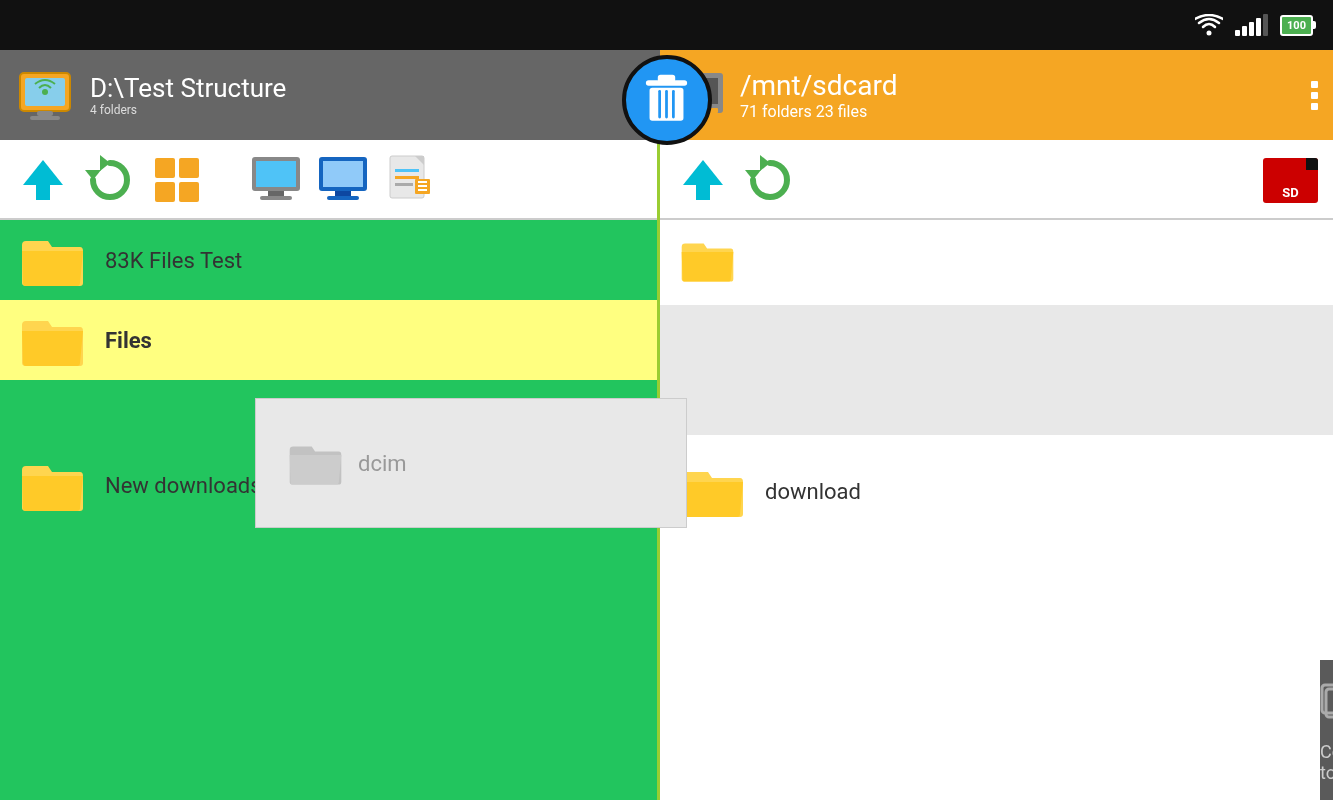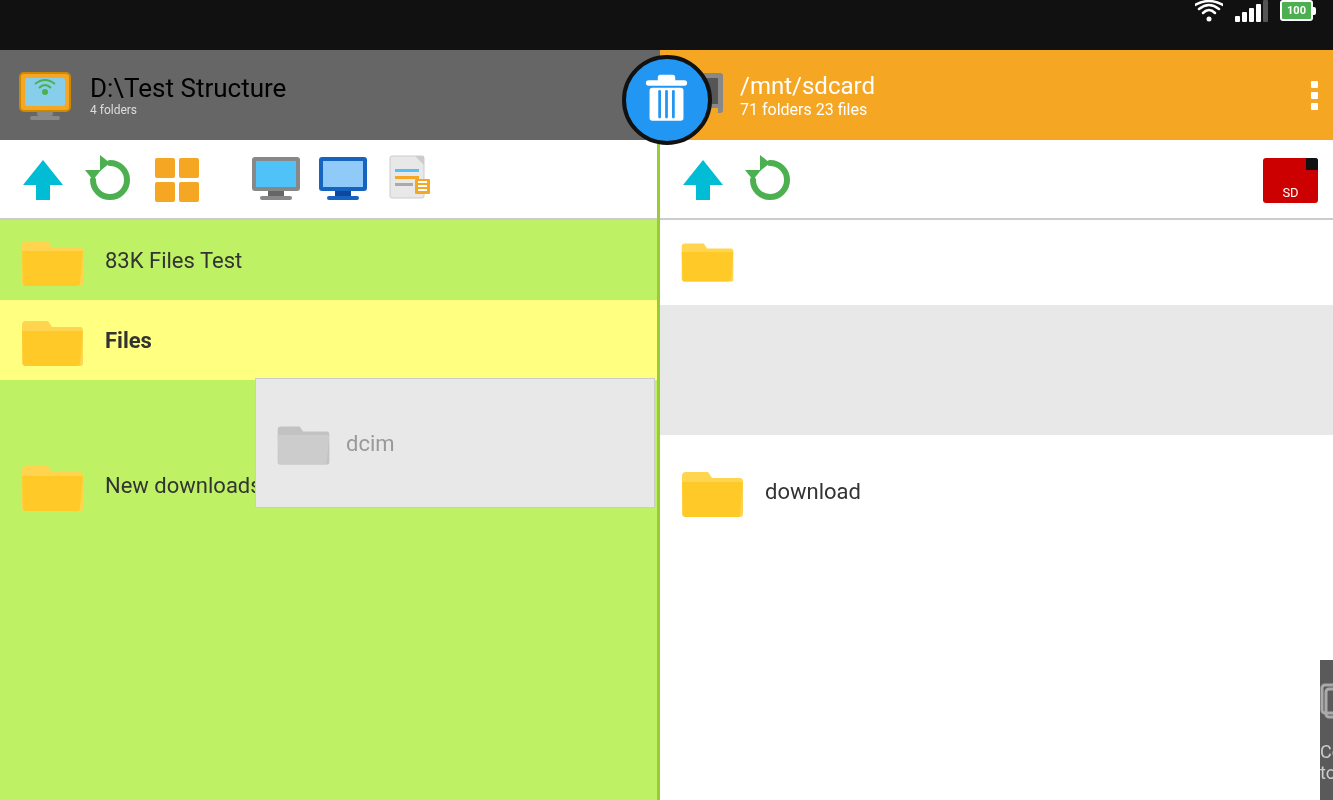--- a/index.html
+++ b/index.html
@@ -17,7 +17,7 @@
       height: 50px;
       background: #111;
       display: flex;
-      align-items: flex-start;
+      align-items: center;
       justify-content: flex-end;
       padding-right: 20px;
       gap: 12px;

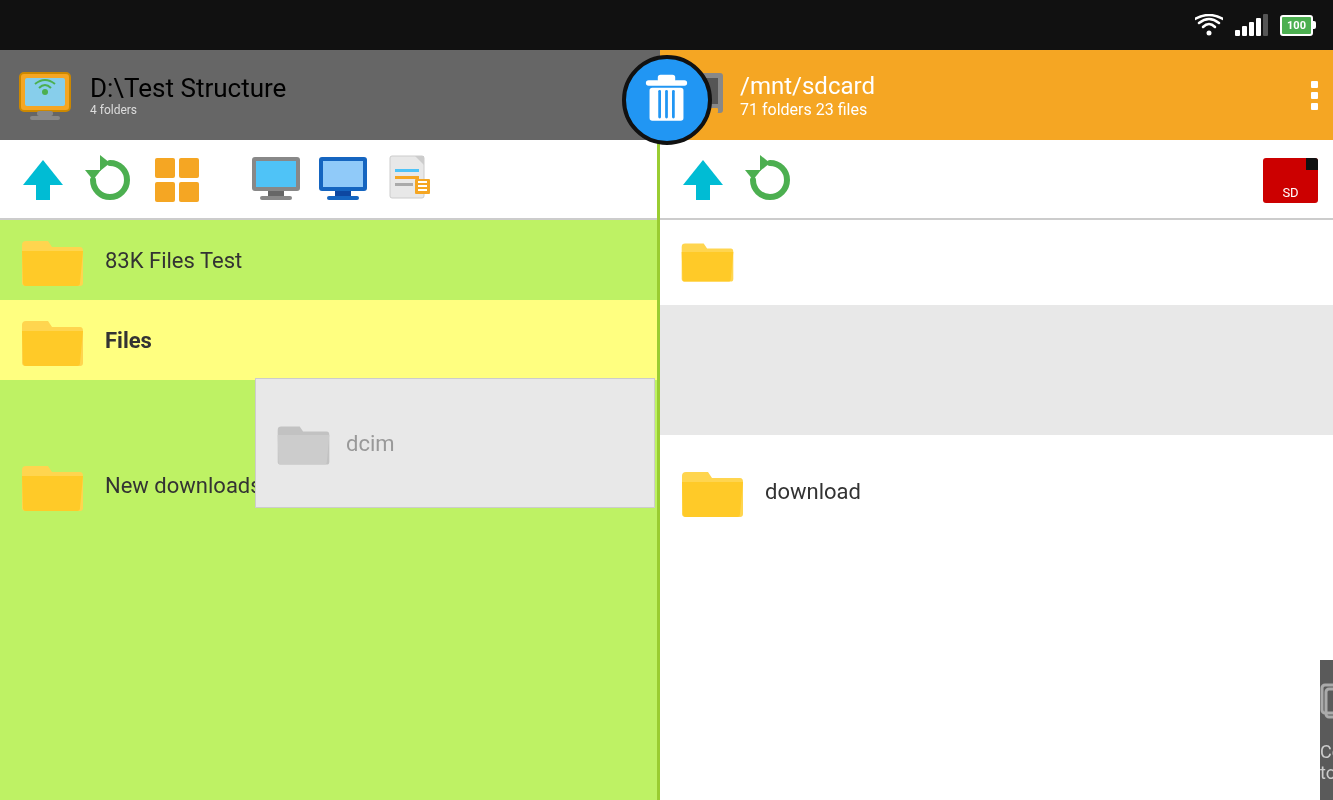--- a/index.html
+++ b/index.html
@@ -80,7 +80,7 @@
     }
 
     .left-header-text h2 {
-      color: #000000;
+      color: #ffffff;
       font-size: 26px;
       font-weight: normal;
       text-align: right;

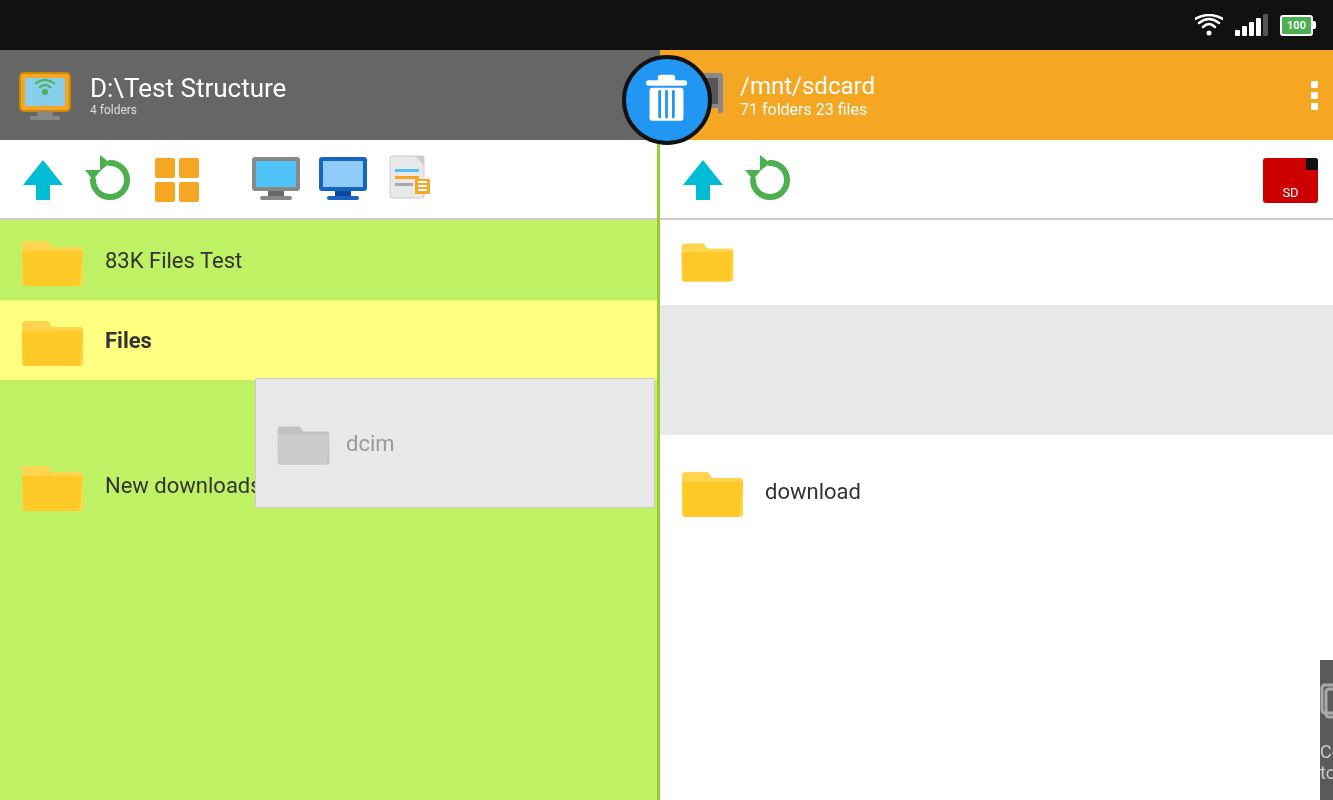--- a/index.html
+++ b/index.html
@@ -102,7 +102,7 @@
 
     .right-header-text h2 {
       color: white;
-      font-size: 24px;
+      font-size: 28px;
       font-weight: normal;
     }
     .right-header-text p {

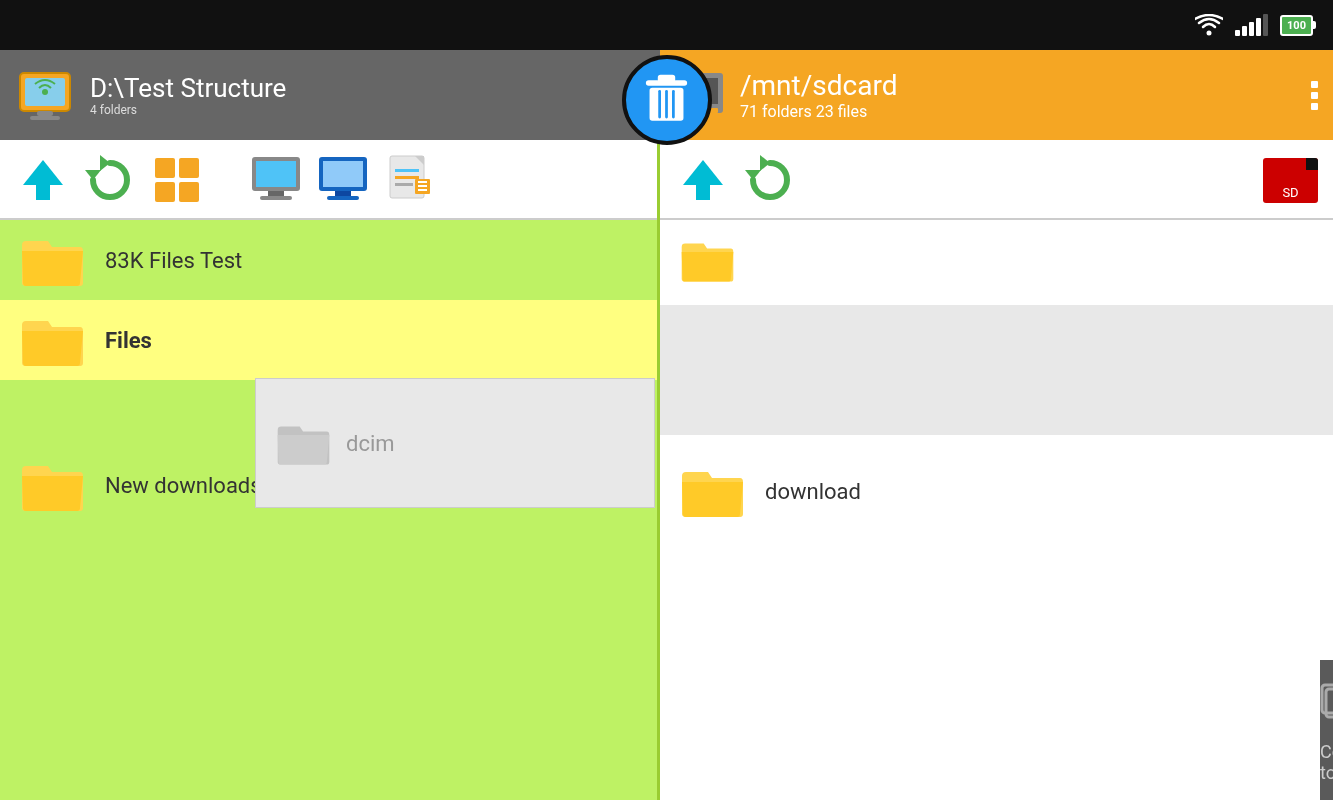--- a/index.html
+++ b/index.html
@@ -481,7 +481,7 @@
       </div>
 
       <div class="sd-card">
-        <span style="font-size:13px;font-weight:normal;color:white;z-index:1;">SD</span>
+        <span style="font-size:13px;font-weight:bold;color:white;z-index:1;">SD</span>
       </div>
     </div>
   </div>

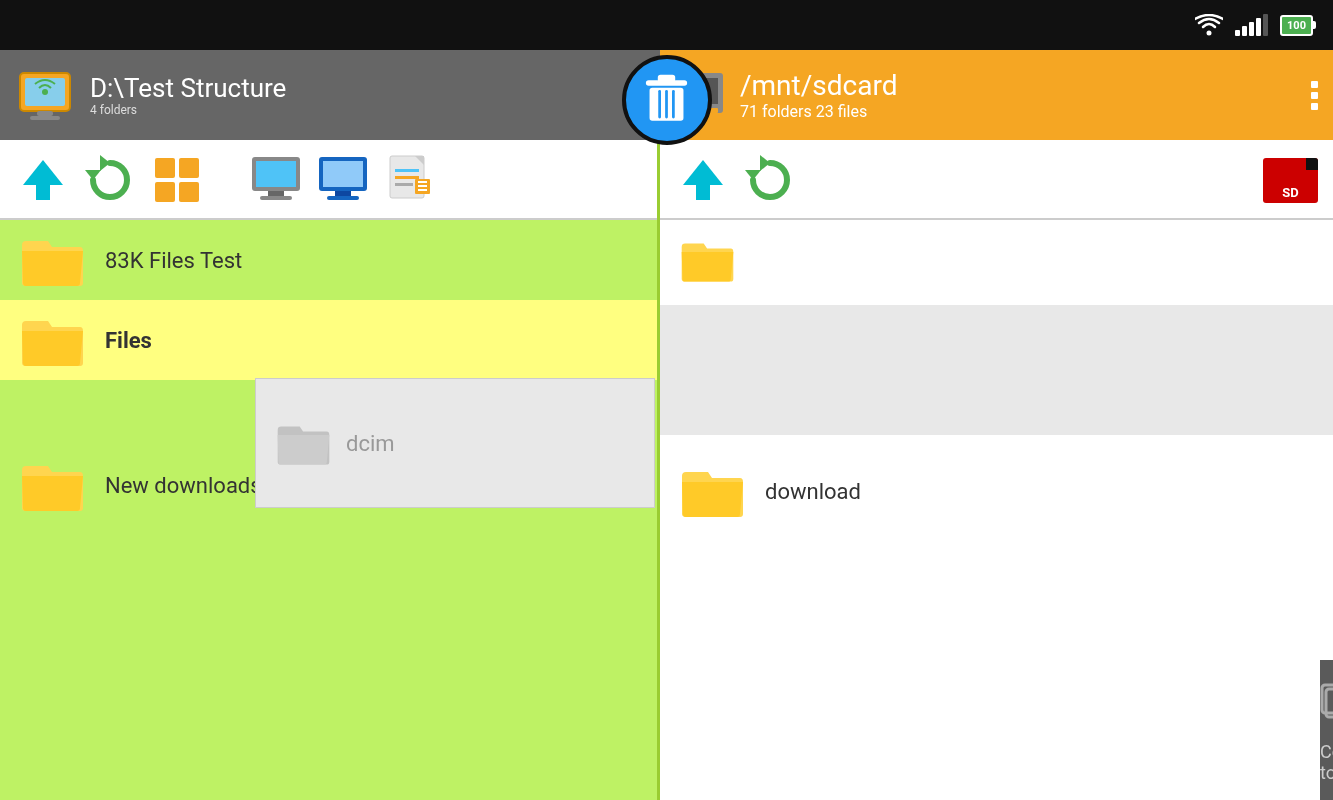--- a/index.html
+++ b/index.html
@@ -222,7 +222,7 @@
 
     .left-pane {
       width: 660px;
-      background: #bef264;
+      background: #22c55e;
       border-right: 3px solid #9ACD32;
       overflow: hidden;
       flex-shrink: 0;

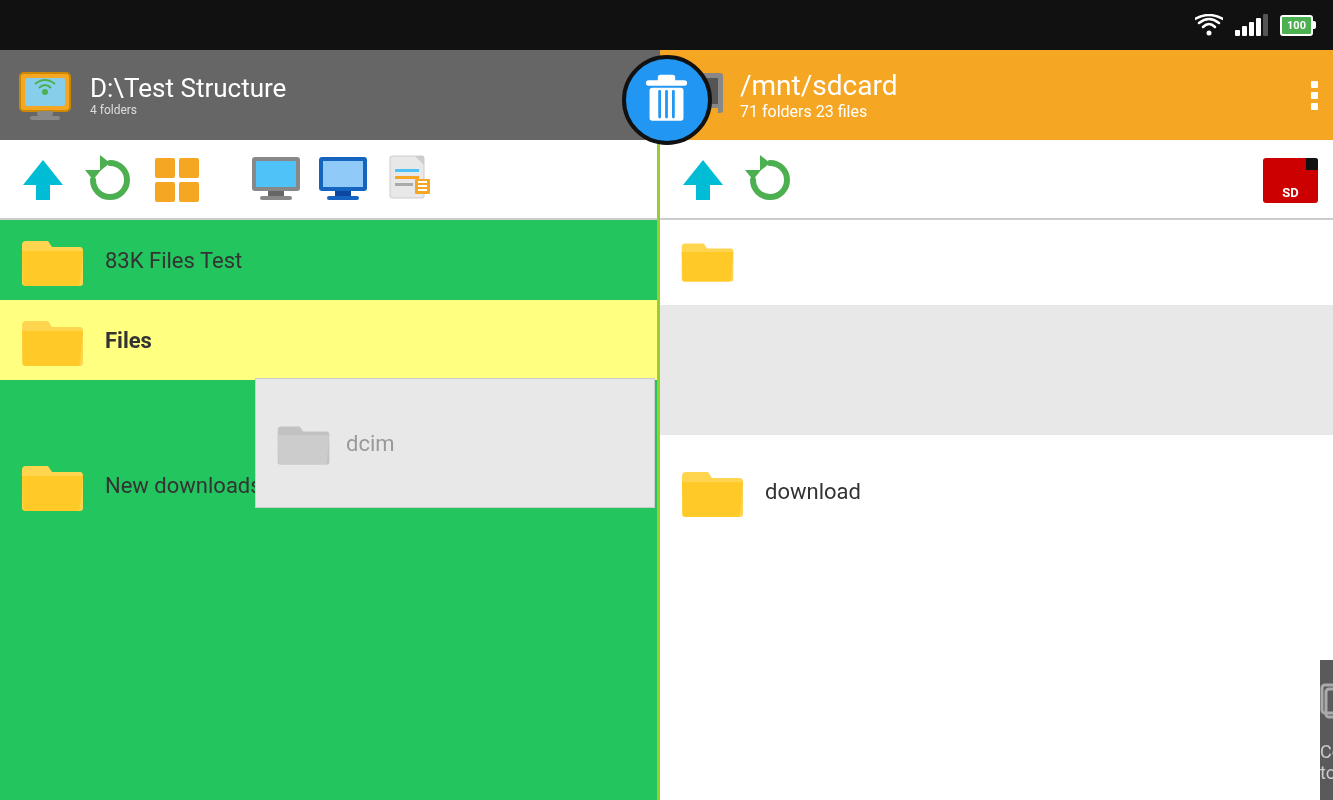--- a/index.html
+++ b/index.html
@@ -505,7 +505,7 @@
         </svg>
         <span class="file-item-name">Files</span>
 
-        <div style="position:absolute; left:255px; top:158px; width:400px; height:130px; background:#e8e8e8; border:1px solid #ccc; display:flex; align-items:center; padding:20px; gap:15px; z-index:5;">
+        <div style="position:absolute; left:255px; top:178px; width:432px; height:130px; background:#e8e8e8; border:1px solid #ccc; display:flex; align-items:center; padding:32px; gap:15px; z-index:5;">
           <svg class="folder-icon" viewBox="0 0 65 55" style="width:55px;height:48px;opacity:0.6;">
             <path d="M2 12 Q2 8 6 8 L28 8 L32 14 L60 14 Q63 14 63 18 L63 50 Q63 53 60 53 L6 53 Q2 53 2 50 Z" fill="#aaa"></path>
             <path d="M2 18 L63 18 L60 50 Q60 53 57 53 L6 53 Q3 53 3 50 Z" fill="#bbb"></path>

